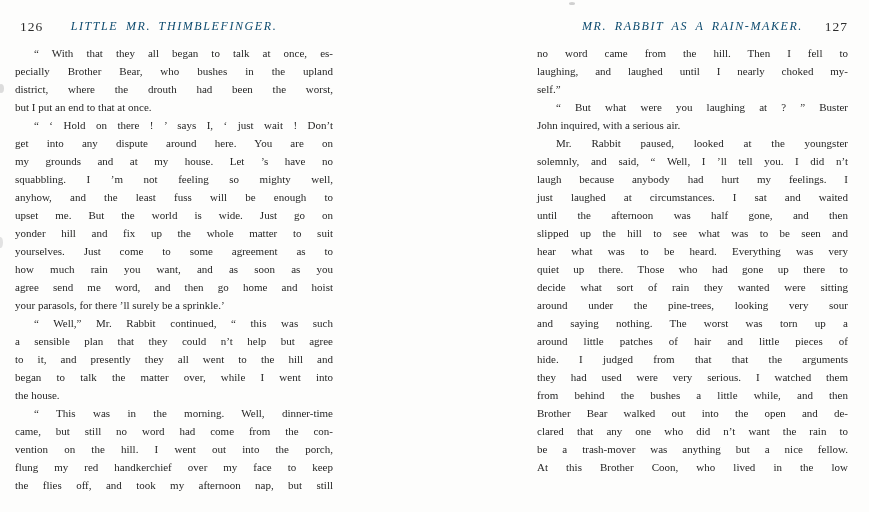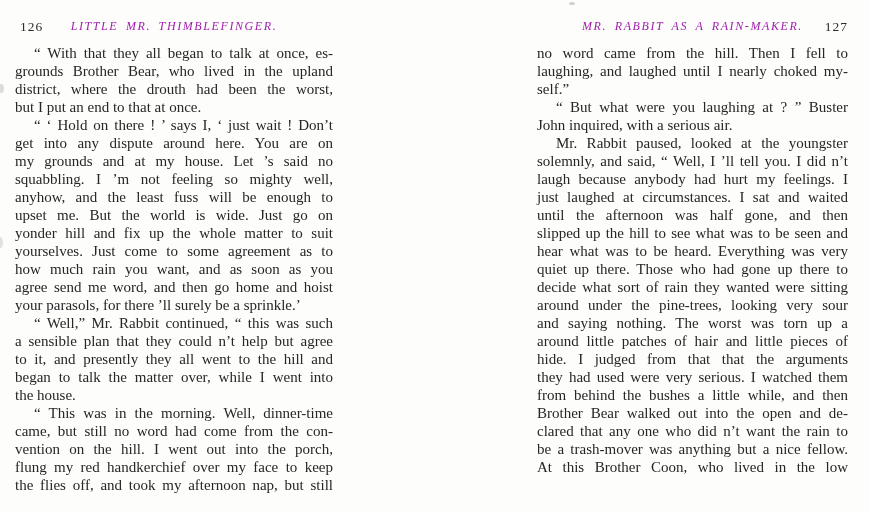--- a/index.html
+++ b/index.html
@@ -41,7 +41,7 @@
     font-size: 12px;
     letter-spacing: 1.6px;
     word-spacing: 3px;
-    color: #a21caf;
+    color: #0c4a6e;
     white-space: nowrap;
   }
 

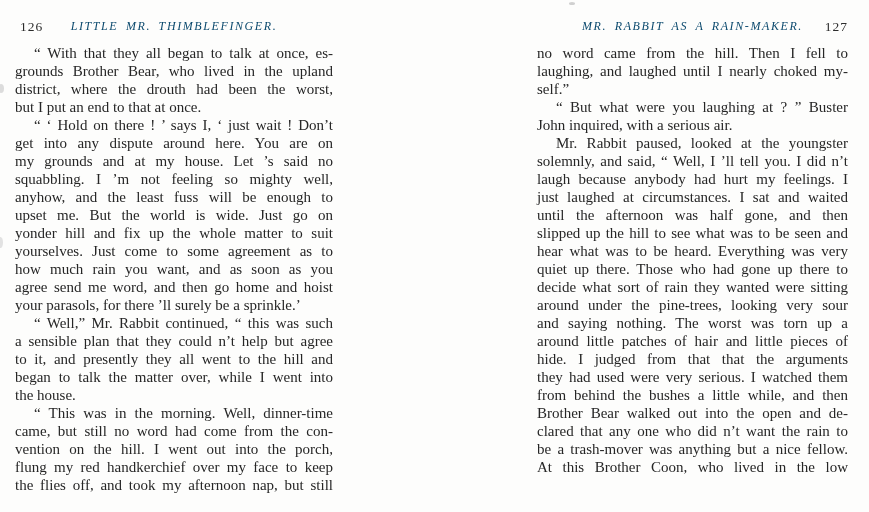--- a/index.html
+++ b/index.html
@@ -49,7 +49,7 @@
   .pagebody {
     position: absolute;
     top: 44px;
-    font-size: 15px;
+    font-size: 11px;
     line-height: 18px;
   }
   .pagebody.left-body  { left: 15px;  width: 318px; }

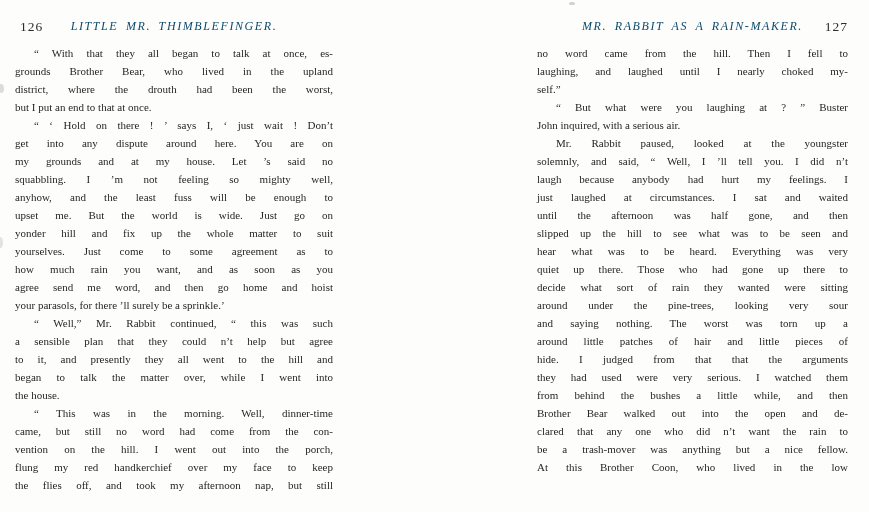--- a/index.html
+++ b/index.html
@@ -87,7 +87,7 @@
     <div class="pagebody left-body">
         <div class="para indented">
           <div class="line">“ With that they all began to talk at once, es-</div>
-          <div class="line">grounds Brother Bear, who lived in the upland</div>
+          <div class="line">pecially Brother Bear, who bushes in the upland</div>
           <div class="line">district, where the drouth had been the worst,</div>
           <div class="line end">but I put an end to that at once.</div>
         </div>

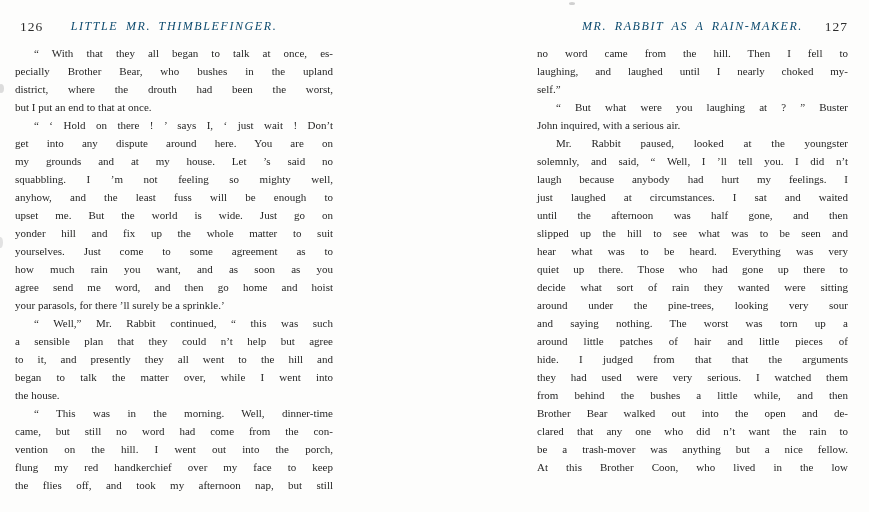--- a/index.html
+++ b/index.html
@@ -94,7 +94,7 @@
         <div class="para indented">
           <div class="line">“ ‘ Hold on there ! ’ says I, ‘ just wait !  Don’t</div>
           <div class="line">get into any dispute around here.  You are on</div>
-          <div class="line">my grounds and at my house.  Let ’s said no</div>
+          <div class="line">my grounds and at my house.  Let ’s have no</div>
           <div class="line">squabbling.  I ’m not feeling so mighty well,</div>
           <div class="line">anyhow, and the least fuss will be enough to</div>
           <div class="line">upset me.  But the world is wide.  Just go on</div>

